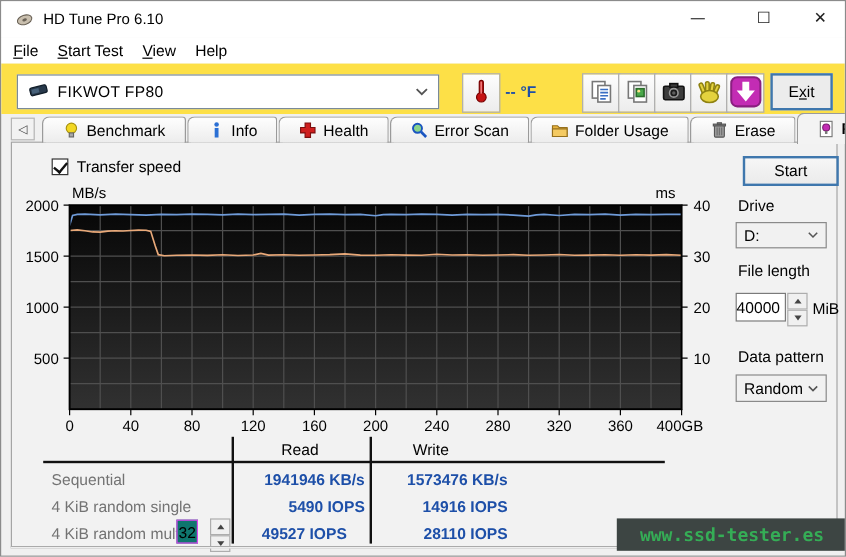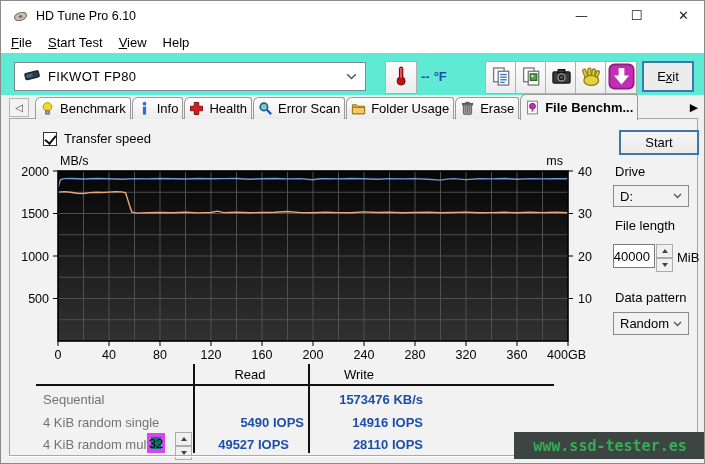--- a/index.html
+++ b/index.html
@@ -18,7 +18,7 @@
   .menu-item{padding:2px 8px;}
   .menu-item u{text-decoration:underline;}
   
-  #toolbar{left:0;top:52px;width:100%;height:42px;background:#5eead4;}
+  #toolbar{left:0;top:52px;width:100%;height:42px;background:#fde047;}
   #drive-combo{left:13px;top:9px;width:352px;height:29px;background:#fff;border:1px solid #7a8a99;
        display:flex;align-items:center;padding:0 8px;gap:7px;}
   #drive-combo .cname{flex:1;letter-spacing:.3px;}

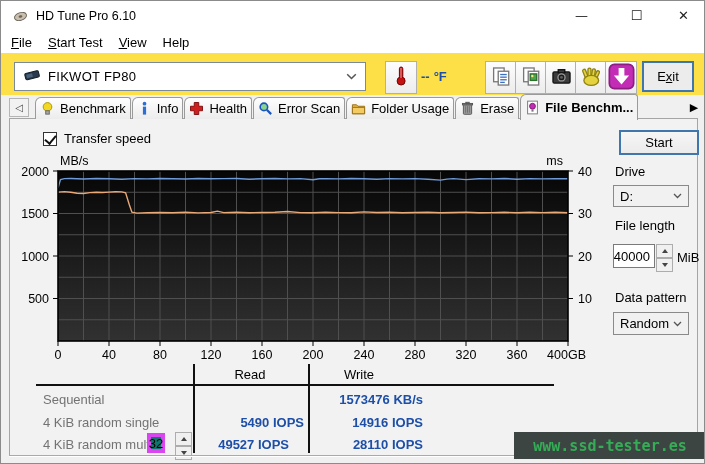--- a/index.html
+++ b/index.html
@@ -34,7 +34,7 @@
         display:flex;align-items:center;justify-content:center;font-size:10px;color:#444;}
   #tab-right{left:684px;top:97px;width:18px;height:19px;display:flex;align-items:center;justify-content:center;font-size:11px;}
   #tabs-strip{left:34px;top:94px;width:648px;height:24px;display:flex;align-items:flex-end;gap:1px;z-index:3;}
-  .tab{height:21px;display:flex;align-items:center;gap:5px;padding:0 4px;border:1px solid #9a9a9a;border-bottom:none;
+  .tab{height:21px;display:flex;align-items:center;gap:5px;padding:0 16px;border:1px solid #9a9a9a;border-bottom:none;
        border-radius:6px 3px 0 0;background:linear-gradient(#fefefe,#ececec);white-space:nowrap;}
   .tab.active{height:25px;background:#f3f3f3;font-weight:bold;margin-bottom:-1px;z-index:4;}
   .tab .ticon{width:15px;height:15px;display:inline-block;}

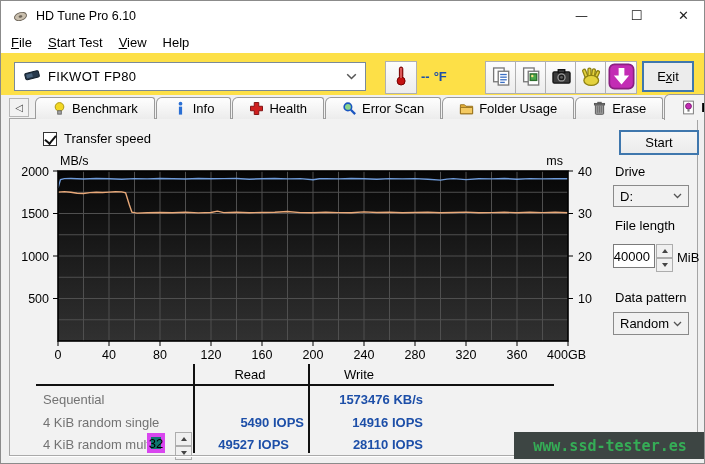--- a/index.html
+++ b/index.html
@@ -370,6 +370,7 @@
   <div class="abs hline" style="left:35px;top:383px;width:518px;"></div>
 
   <div class="abs rlabel" style="left:42px;top:391px;">Sequential</div>
+  <div class="abs rval" style="left:195px;top:391px;width:108px;">1941946 KB/s</div>
   <div class="abs rval" style="left:312px;top:391px;width:110px;">1573476 KB/s</div>
 
   <div class="abs rlabel" style="left:42px;top:414px;">4 KiB random single</div>

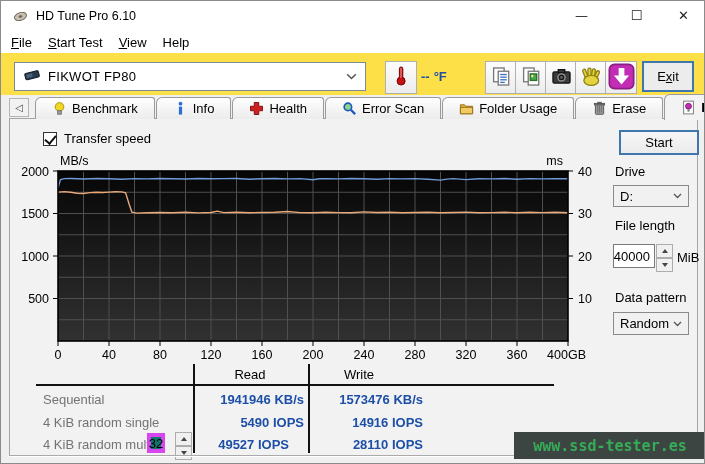--- a/index.html
+++ b/index.html
@@ -68,7 +68,7 @@
   .rlabel{color:#737373;}
   .rval{font-weight:bold;color:var(--valblue);text-align:right;}
   .rhead{text-align:center;}
-  #queue-input{left:146px;top:432px;width:18px;height:20px;background:#0f766e;border:4px solid #d946ef;
+  #queue-input{left:146px;top:432px;width:18px;height:20px;background:#0f766e;border:1px solid #d946ef;
        display:flex;align-items:center;justify-content:center;}
   #queue-spin{left:174px;top:431px;}
   #bottom-groove{left:8px;top:454px;width:689px;height:2px;background:#aaa;border-bottom:1px solid #fff;}

